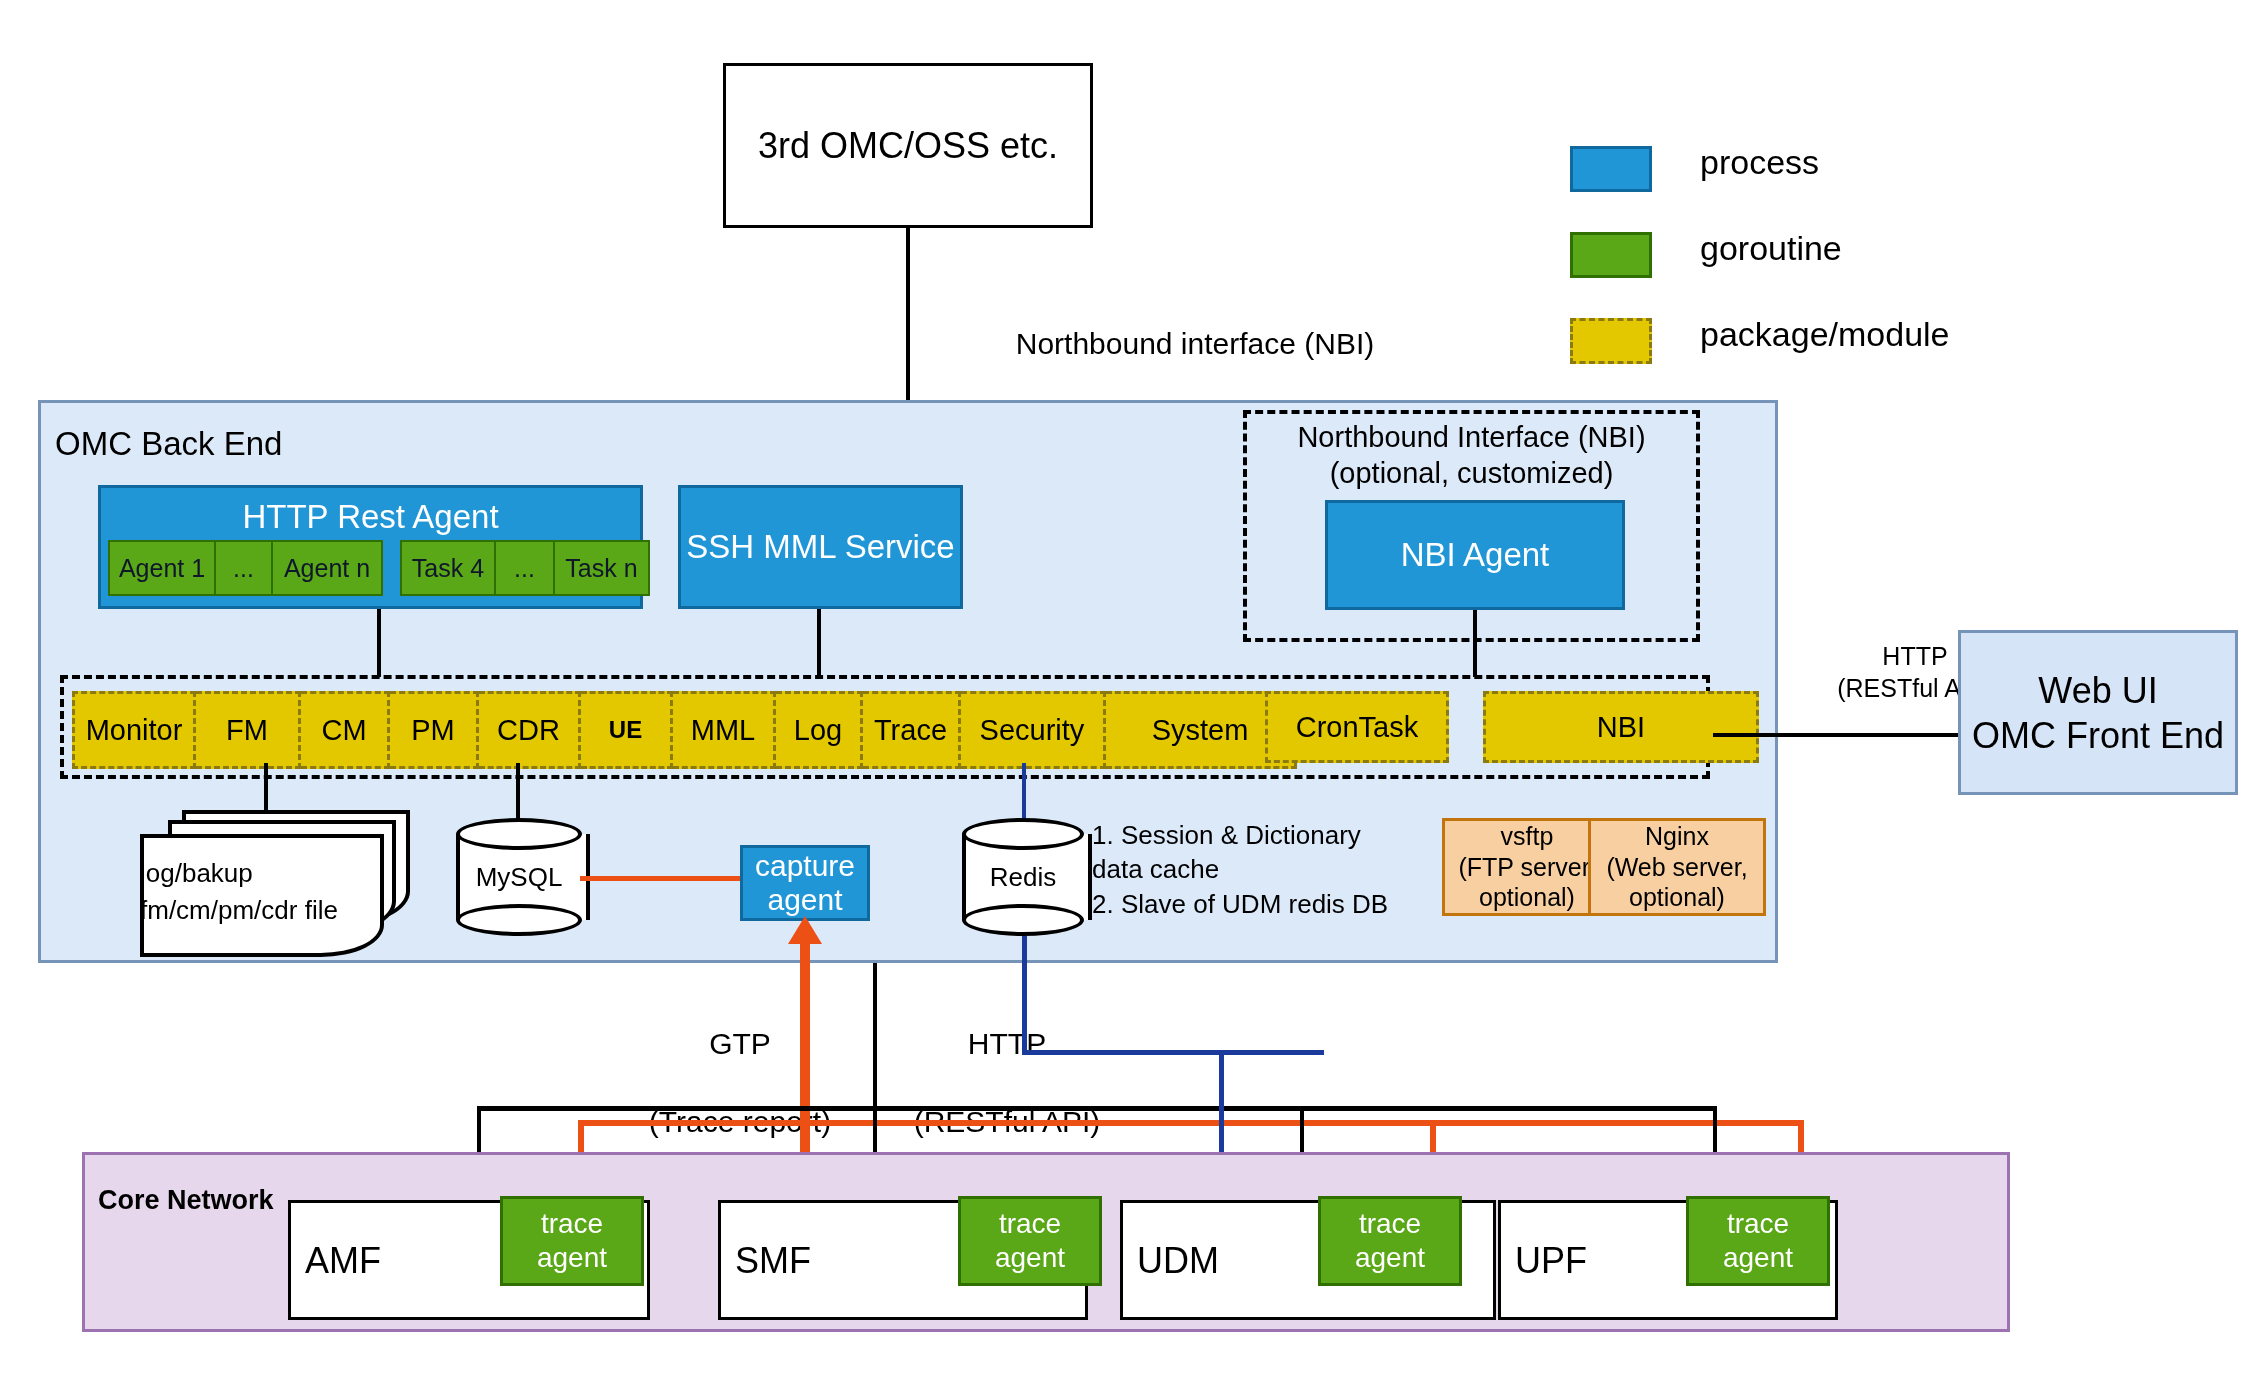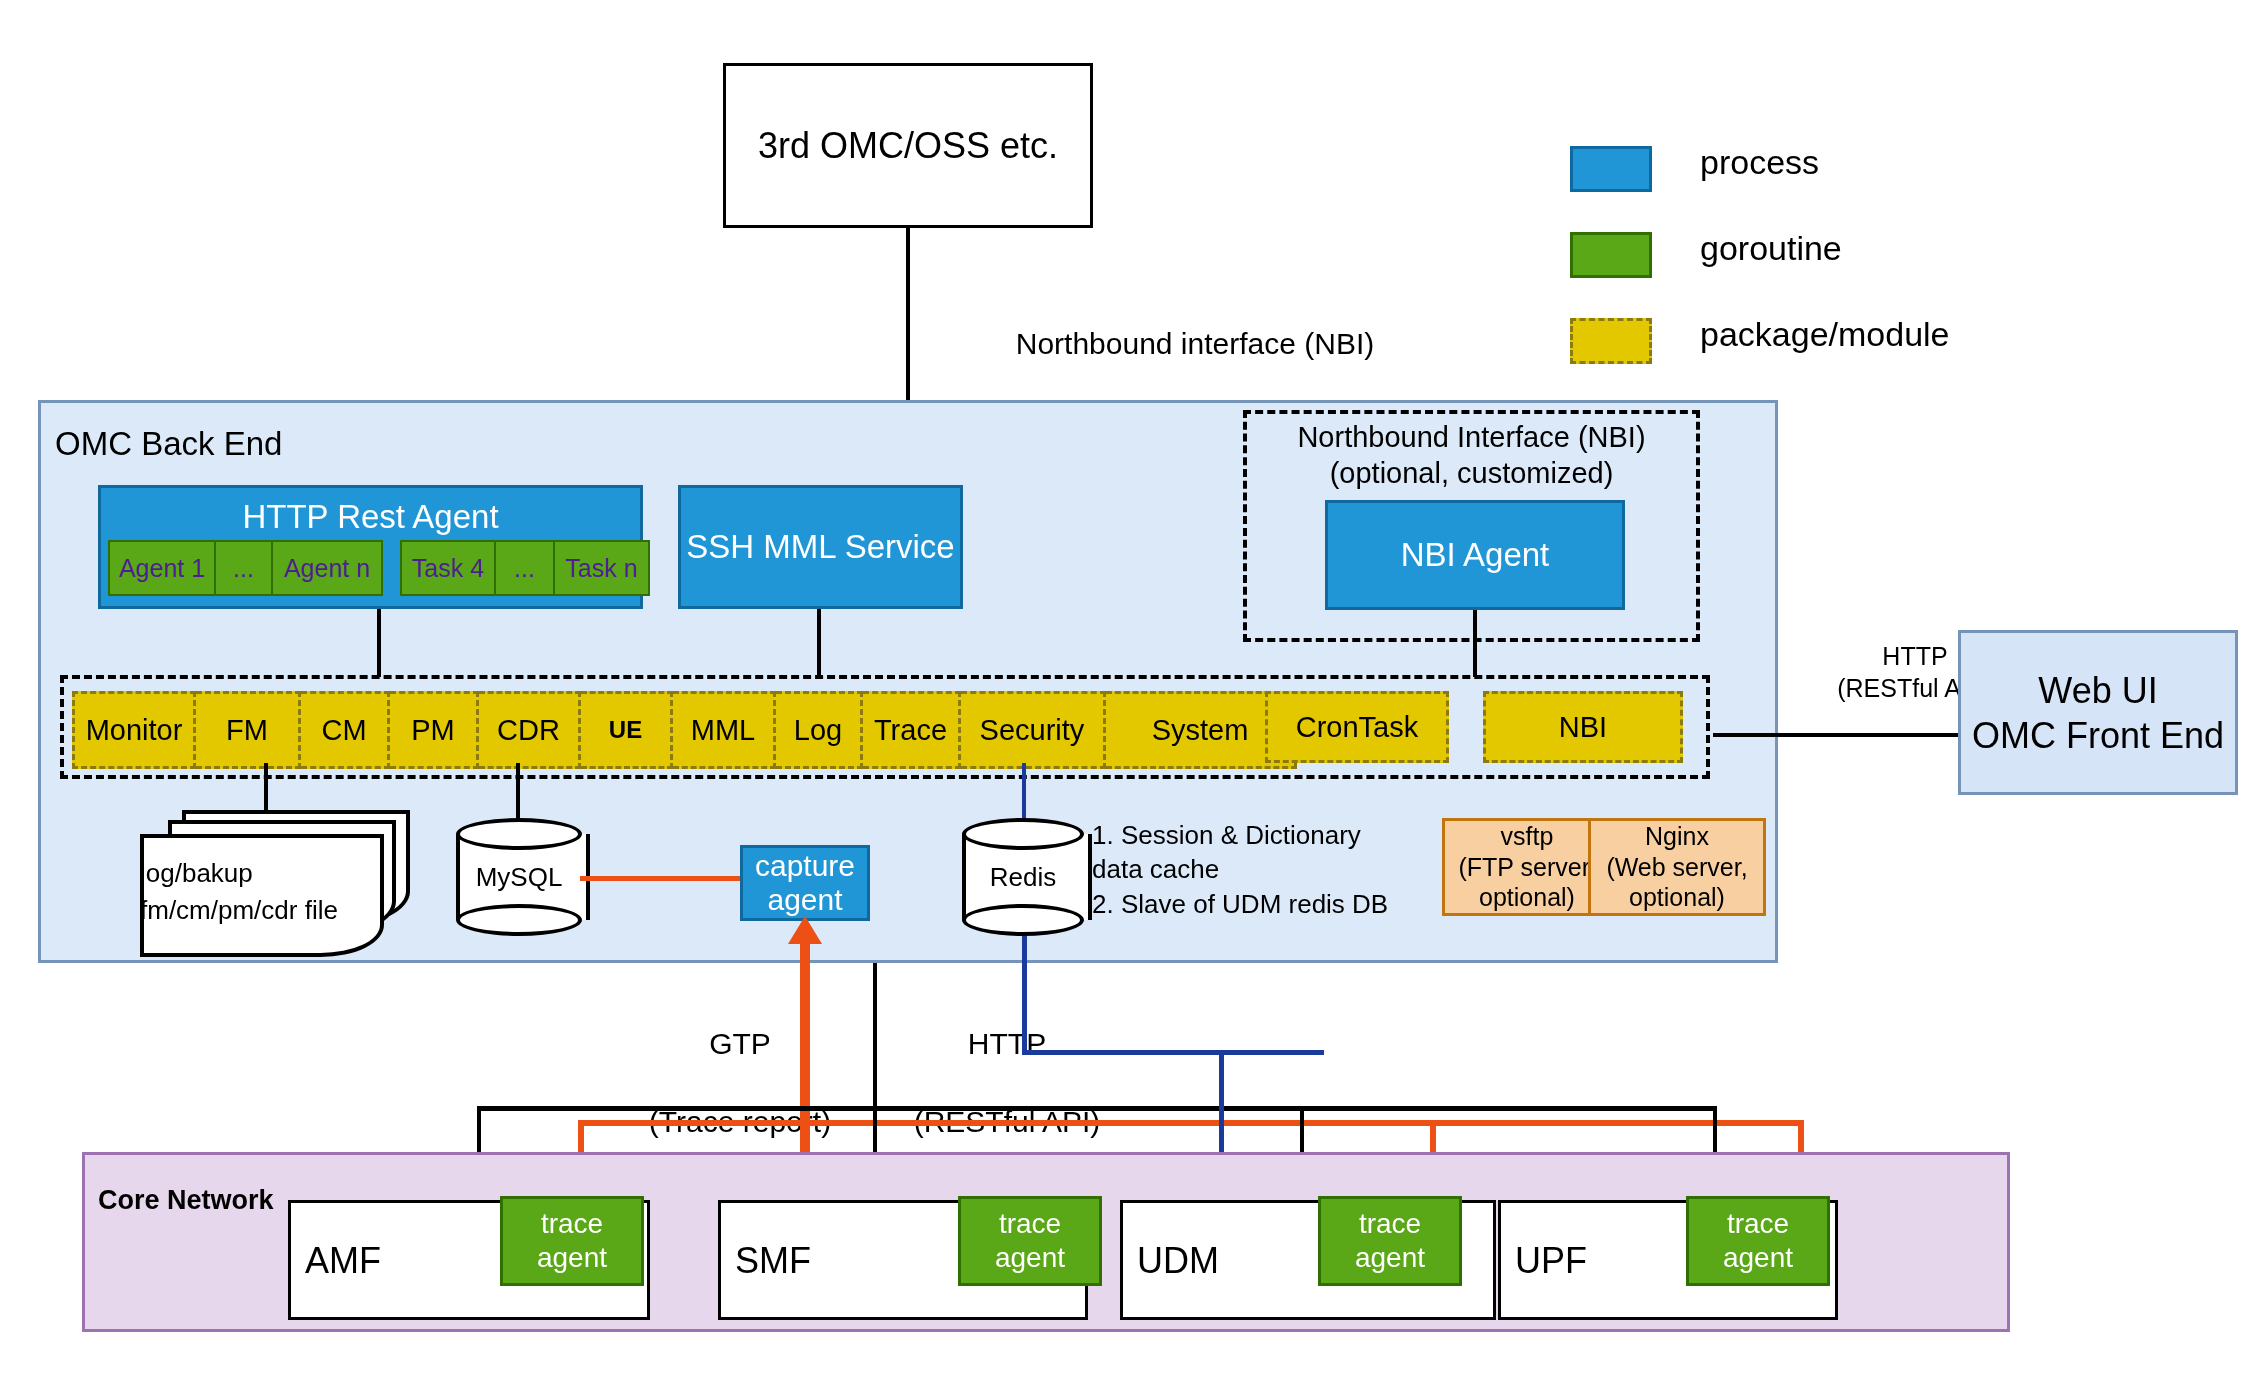--- a/index.html
+++ b/index.html
@@ -14,7 +14,7 @@
   .plainbox{background:#ffffff;border:3px solid #000000;}
   .processbox{background:#2196d6;border:3px solid #10699e;color:#ffffff;}
   .goroutinebox{background:#5aa717;border:3px solid #2f7000;color:#ffffff;}
-  .goroutine-sm{background:#5aa717;border:2px solid #2f7000;color:#4c1d95;}
+  .goroutine-sm{background:#5aa717;border:2px solid #2f7000;color:#0f172a;}
   .modulebox{background:#e3c800;border:3px dashed #8a7a10;color:#000000;}
   .orangebox{background:#f8cfa0;border:3px solid #c2750c;color:#000000;}
   .frontend{background:#d6e4f7;border:3px solid #7694b8;color:#000;}

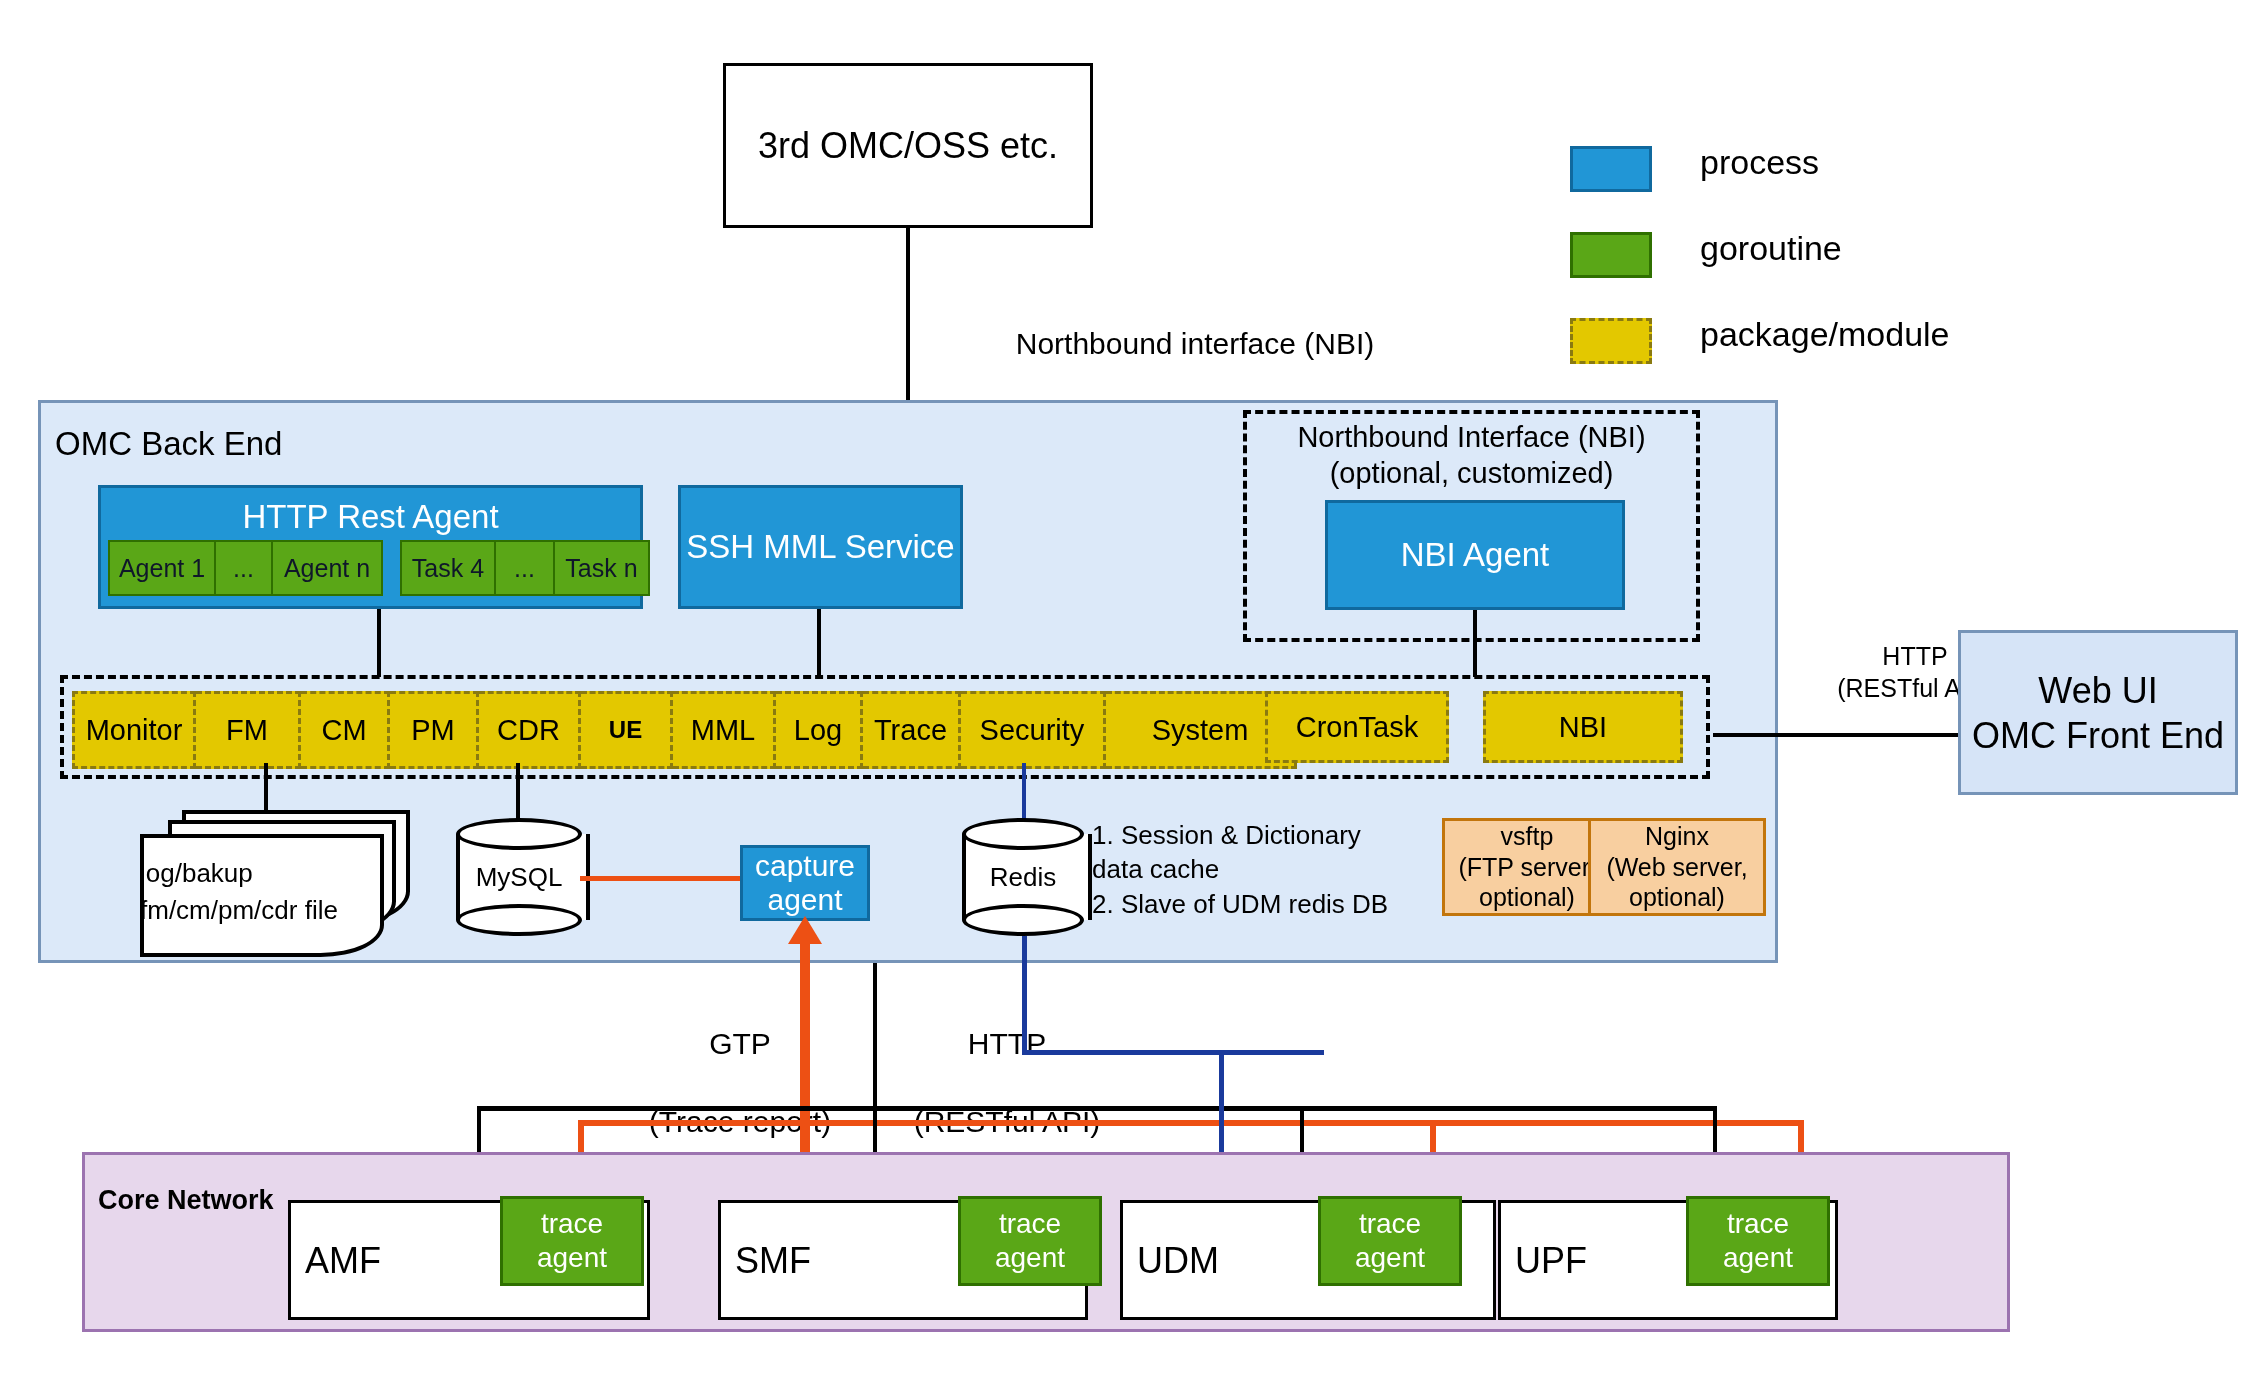--- a/index.html
+++ b/index.html
@@ -146,7 +146,7 @@
   </div>
 
   <div class="abs ctr modulebox" style="left:1265px;top:691px;width:184px;height:72px;font-size:29px;">CronTask</div>
-  <div class="abs ctr modulebox" style="left:1483px;top:691px;width:200px;height:72px;font-size:29px;">NBI</div>
+  <div class="abs ctr modulebox" style="left:1483px;top:691px;width:276px;height:72px;font-size:29px;">NBI</div>
 
   <div class="line hline" style="left:1713px;top:733px;width:248px;"></div>
   <div class="abs lbl-sm" style="left:1790px;top:640px;width:250px;text-align:center;">

